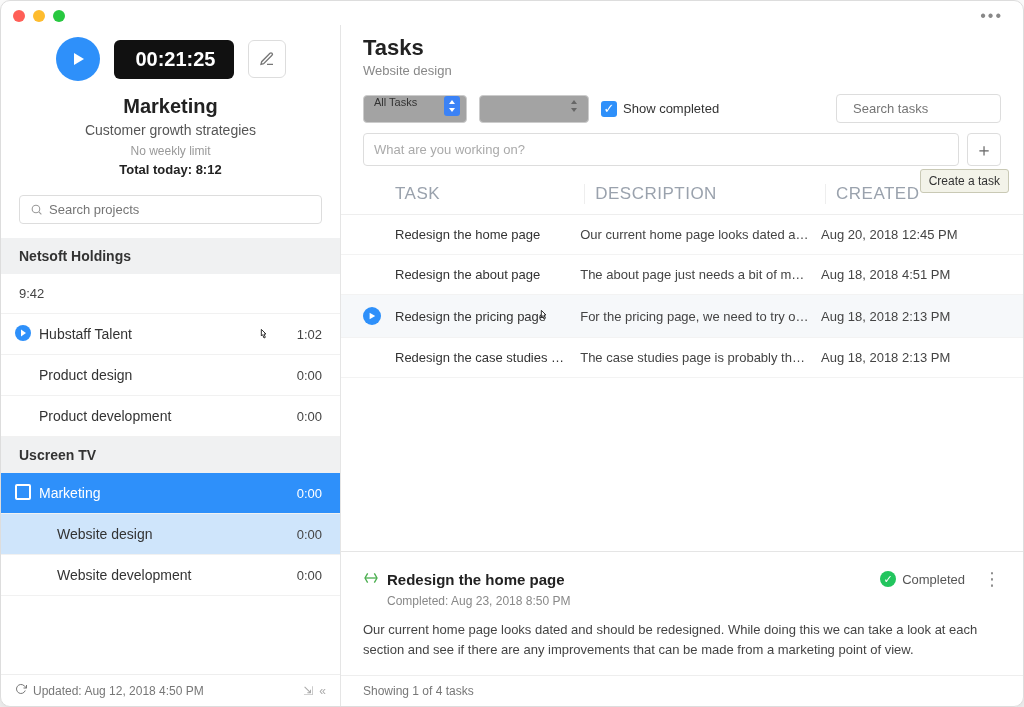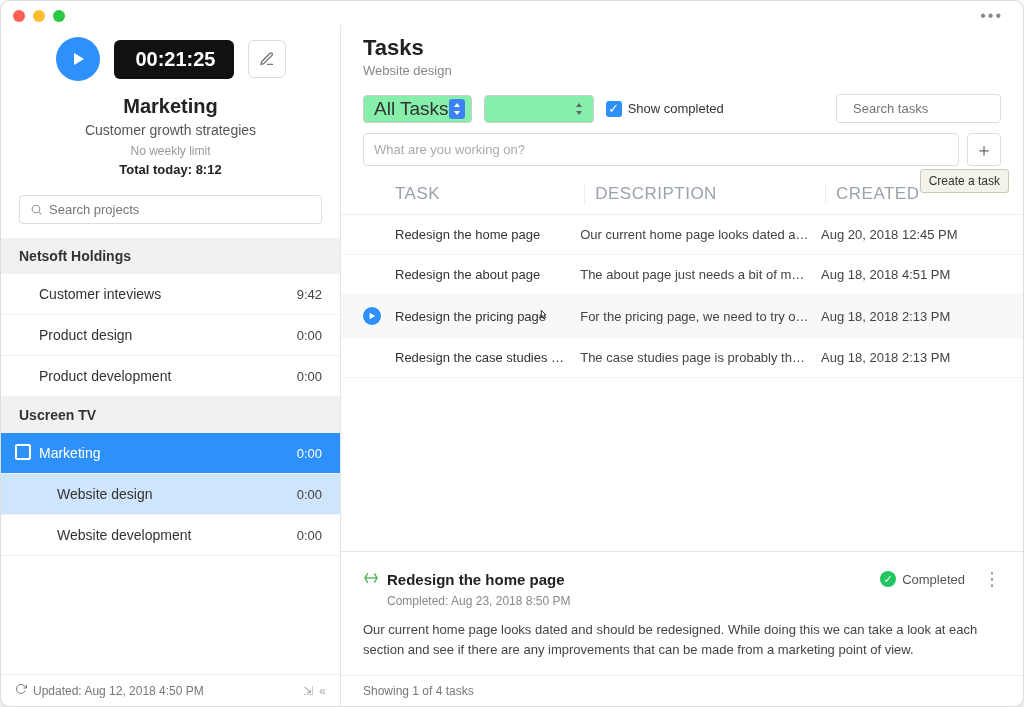--- a/index.html
+++ b/index.html
@@ -50,7 +50,7 @@
     .main-head h1 { font-size: 22px; font-weight: 700; color: #222; }
     .main-head .sub { color: #888; font-size: 13px; margin-top: 2px; }
     .filters { display: flex; align-items: center; gap: 12px; padding: 10px 22px; }
-    .select { border: 1px solid #ccc; border-radius: 4px; height: 28px; display: flex; align-items: center; padding: 0 6px 0 10px; font-size: 19px; color: #333; min-width: 104px; background: #86efac; }
+    .select { border: 1px solid #ccc; border-radius: 4px; height: 28px; display: flex; padding: 0 6px 0 10px; font-size: 11px; color: #333; min-width: 104px; background: #a3a3a3; }
     .select .chev { background: #3b82f6; color: #fff; width: 16px; height: 20px; border-radius: 3px; display: flex; align-items: center; justify-content: center; margin-left: auto; }
     .select.plain .chev { background: transparent; color: #666; }
     .chk { display: flex; align-items: center; gap: 6px; color: #333; font-size: 13px; }

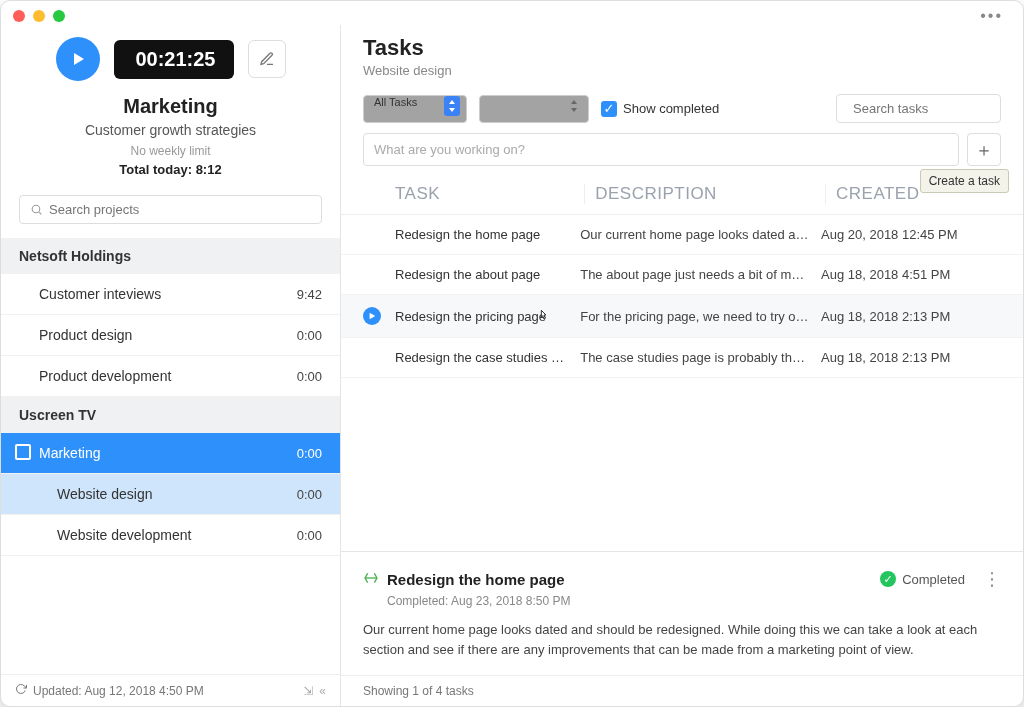--- a/index.html
+++ b/index.html
@@ -130,7 +130,6 @@
       <div class="group-head">Netsoft Holdings</div>
       <div class="proj-item">
         <span class="ico"></span>
-        <span class="name">Customer inteviews</span>
         <span class="time">9:42</span>
       </div>
       <div class="proj-item">

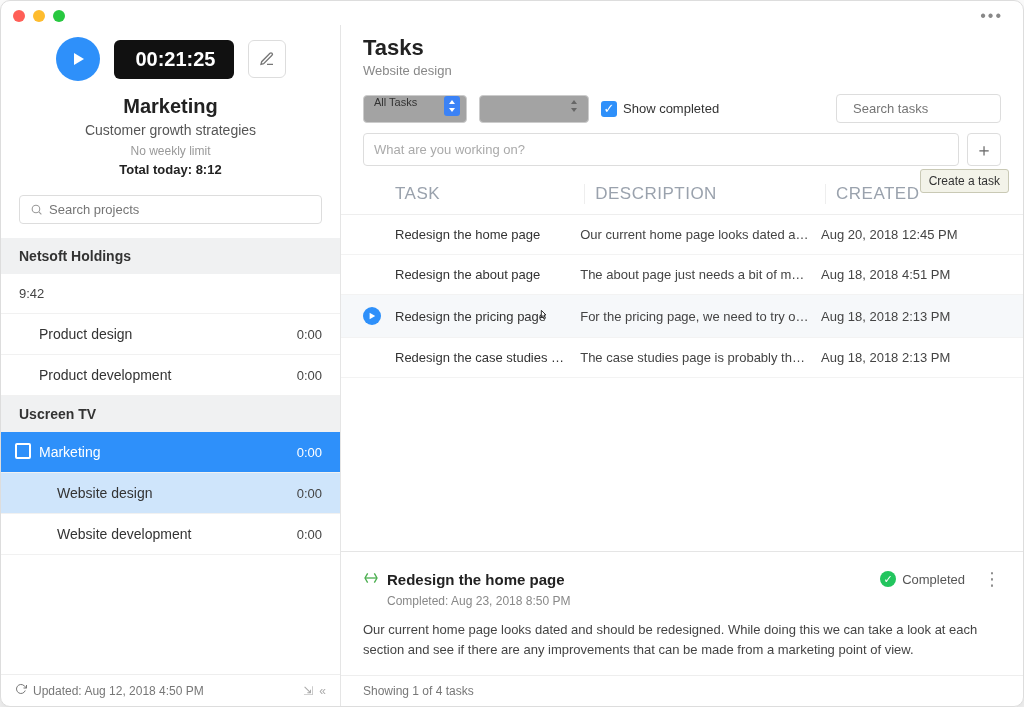--- a/index.html
+++ b/index.html
@@ -132,6 +132,19 @@
         <span class="ico"></span>
         <span class="time">9:42</span>
       </div>
+      <div class="proj-item tracking" style="position:relative">
+        <span class="ico">
+          <svg width="16" height="16" viewBox="0 0 16 16" fill="currentColor">
+              <circle cx="8" cy="8" r="8" fill="#2e90fa"></circle>
+              <path d="M6 4.5l5 3.5-5 3.5z" fill="#fff"></path>
+            </svg>
+        </span>
+        <span class="name">Hubstaff Talent</span>
+        <span class="time">1:02</span>
+        <svg class="cursor" style="left:255px;top:14px" viewBox="0 0 24 24" fill="none" stroke="#333" stroke-width="1.5">
+            <path d="M8 2v10l2-2 2 5 2-1-2-5h3z" fill="#fff"></path>
+          </svg>
+      </div>
       <div class="proj-item">
         <span class="ico"></span>
         <span class="name">Product design</span>

